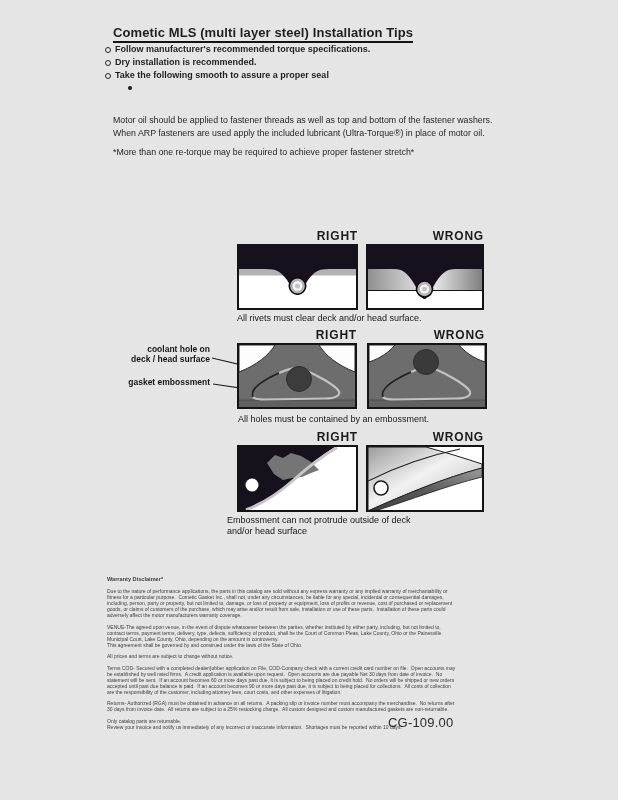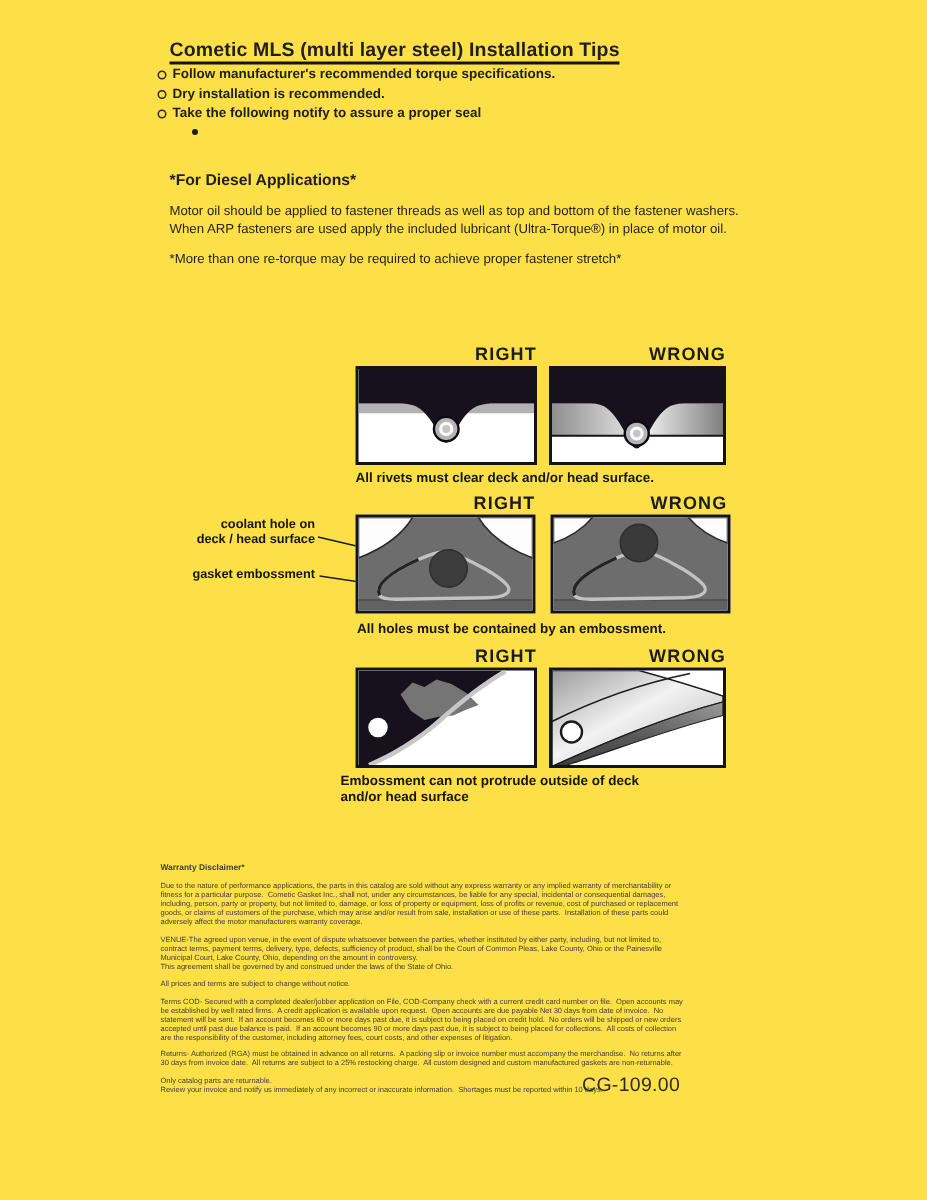--- a/index.html
+++ b/index.html
@@ -4,7 +4,7 @@
 <style>
   html,body{margin:0;padding:0;background:#ffffff;}
   body{font-family:"Liberation Sans","DejaVu Sans",sans-serif;color:#1f1f1f;}
-  #page{position:relative;width:618px;height:800px;background:#fde047;overflow:hidden;}
+  #page{position:relative;width:618px;height:800px;background:#e5e5e5;overflow:hidden;}
 
   
   .title{position:absolute;left:113px;top:25px;font-size:13px;font-weight:700;

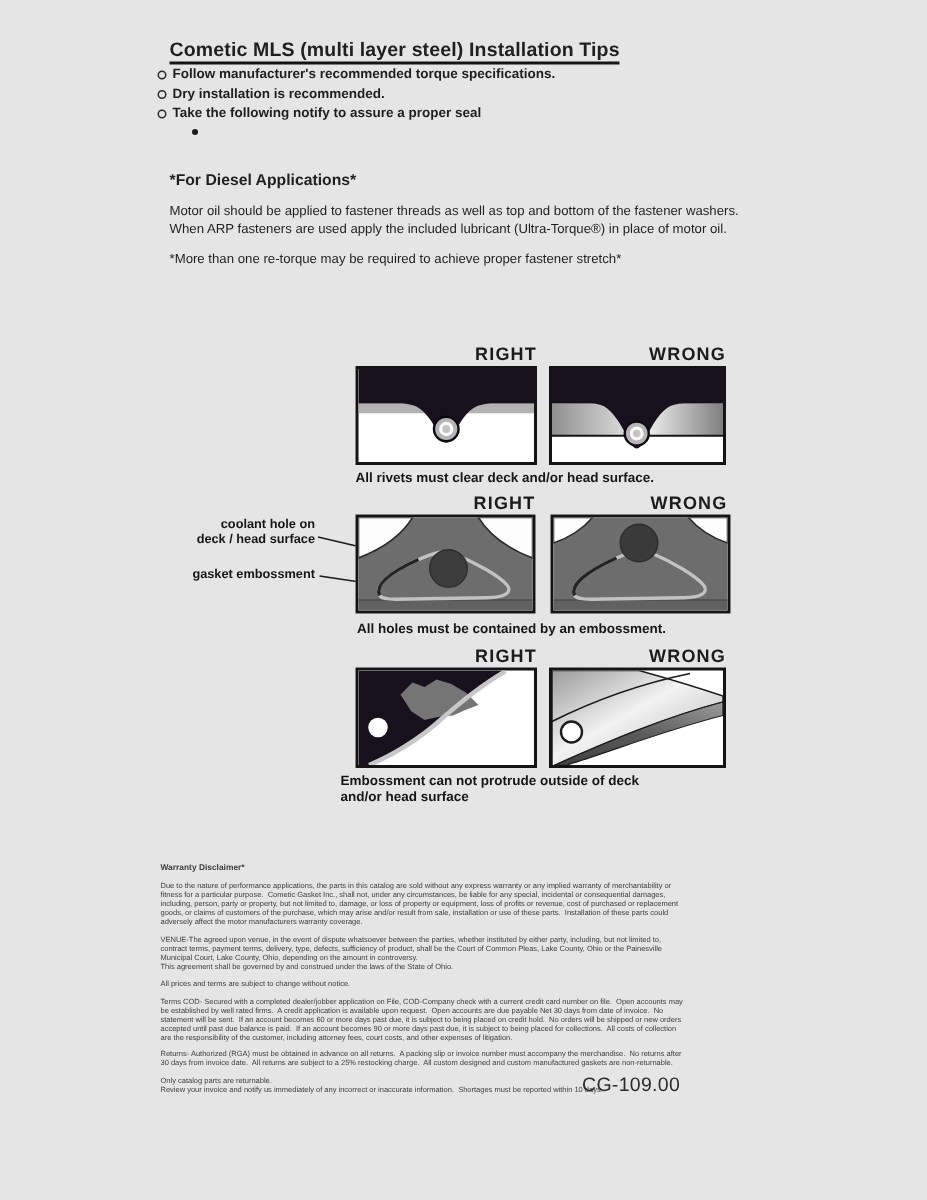--- a/index.html
+++ b/index.html
@@ -55,7 +55,7 @@
     </div>
     <div class="tip-row">
       <span class="b-circle"></span>
-      <span>Take the following notify to assure a proper seal</span>
+      <span>Take the following smooth to assure a proper seal</span>
     </div>
     <div class="tip-row sub">
       <span class="b-dot"></span>

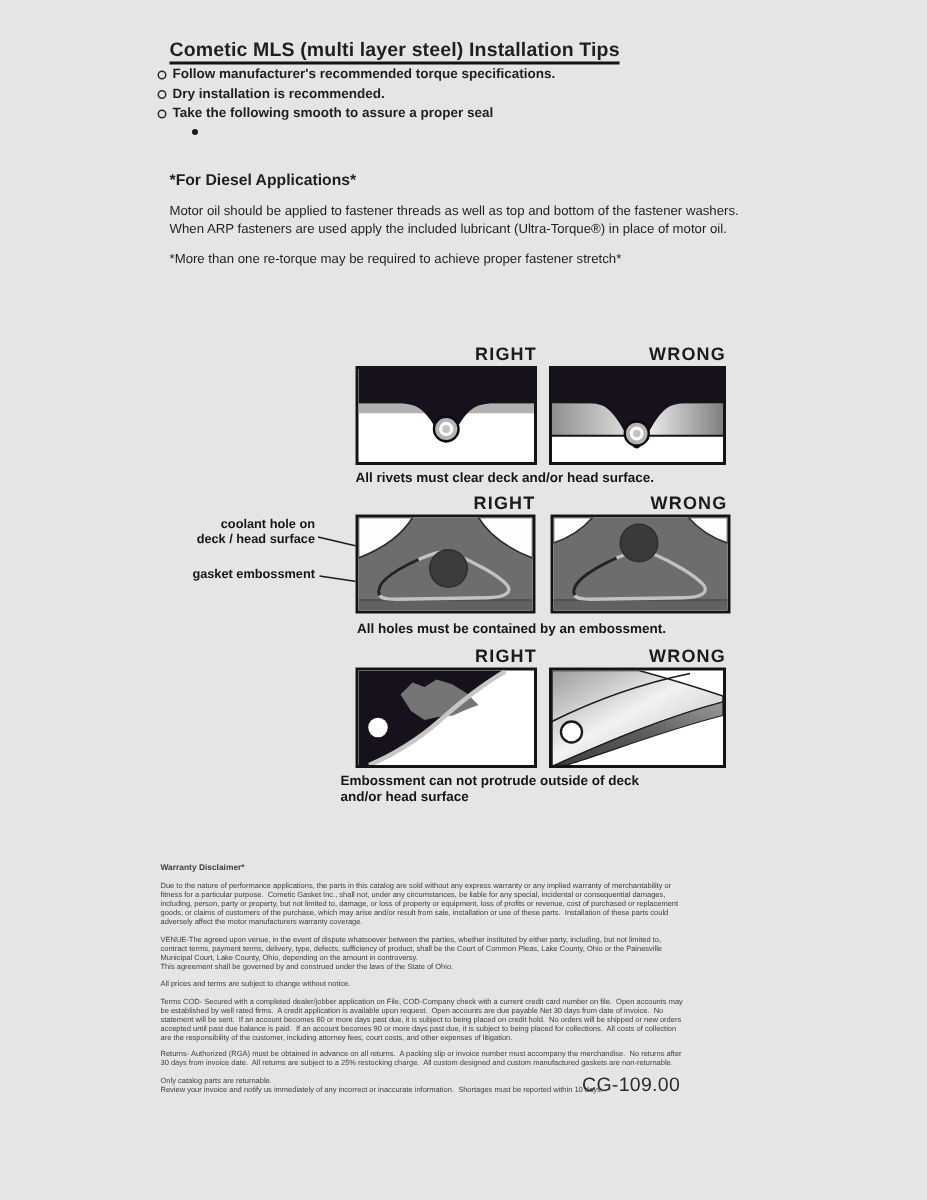--- a/index.html
+++ b/index.html
@@ -63,7 +63,6 @@
   </div>
 
   <div class="diesel">
-    <div class="hd">*For Diesel Applications*</div>
     <p>Motor oil should be applied to fastener threads as well as top and bottom of the fastener washers.
 When ARP fasteners are used apply the included lubricant (Ultra-Torque®) in place of motor oil.</p>
     <p>*More than one re-torque may be required to achieve proper fastener stretch*</p>

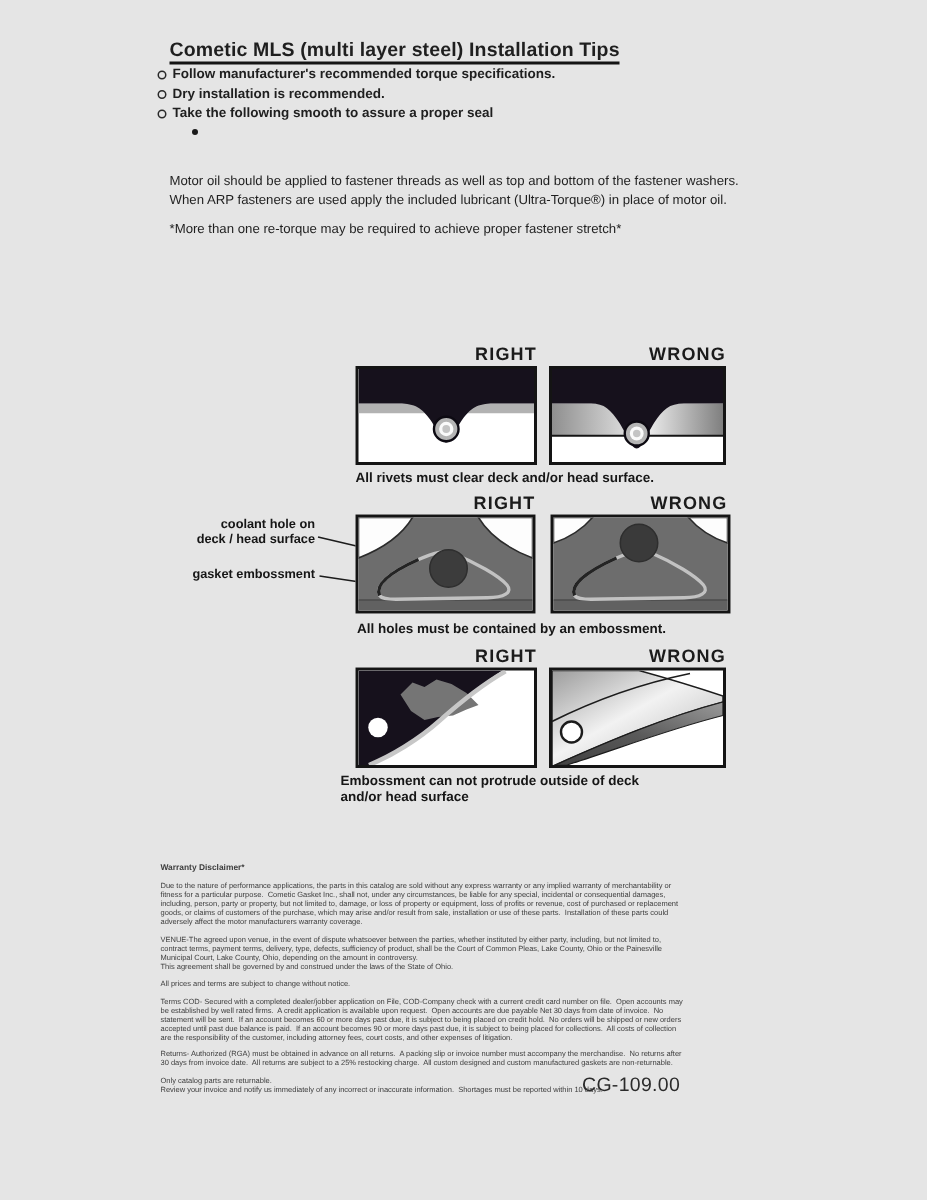--- a/index.html
+++ b/index.html
@@ -27,7 +27,7 @@
   .figlabel{position:absolute;font-size:12px;font-weight:700;letter-spacing:.8px;color:#1b1b1b;text-align:right;}
   .figbox{position:absolute;border:2px solid #141414;background:#ffffff;}
   .figbox svg{display:block;}
-  .caption{position:absolute;font-size:9px;font-weight:700;line-height:10.5px;white-space:pre-line;color:#161616;}
+  .caption{position:absolute;font-size:9px;font-weight:400;line-height:10.5px;white-space:pre-line;color:#161616;}
   .callout{position:absolute;font-size:8.5px;font-weight:700;line-height:9.5px;text-align:right;white-space:pre-line;color:#161616;}
 
   

